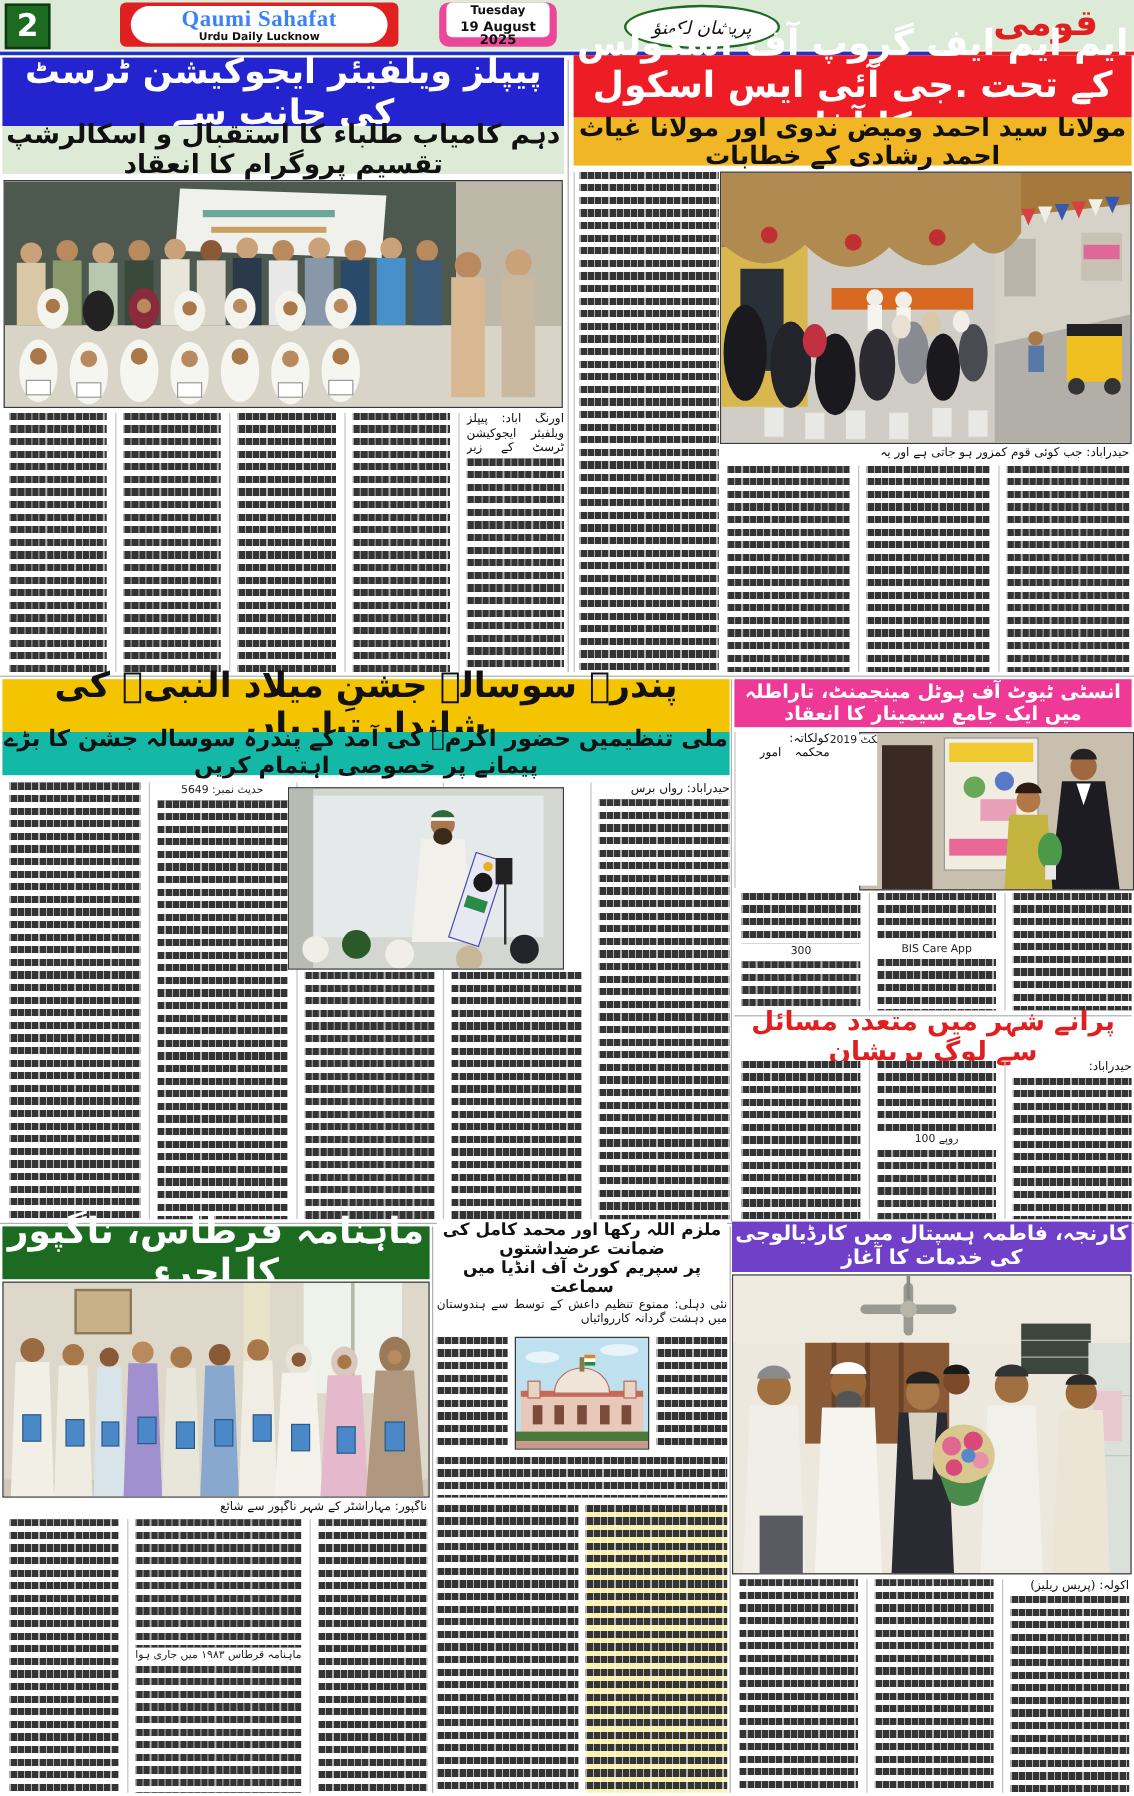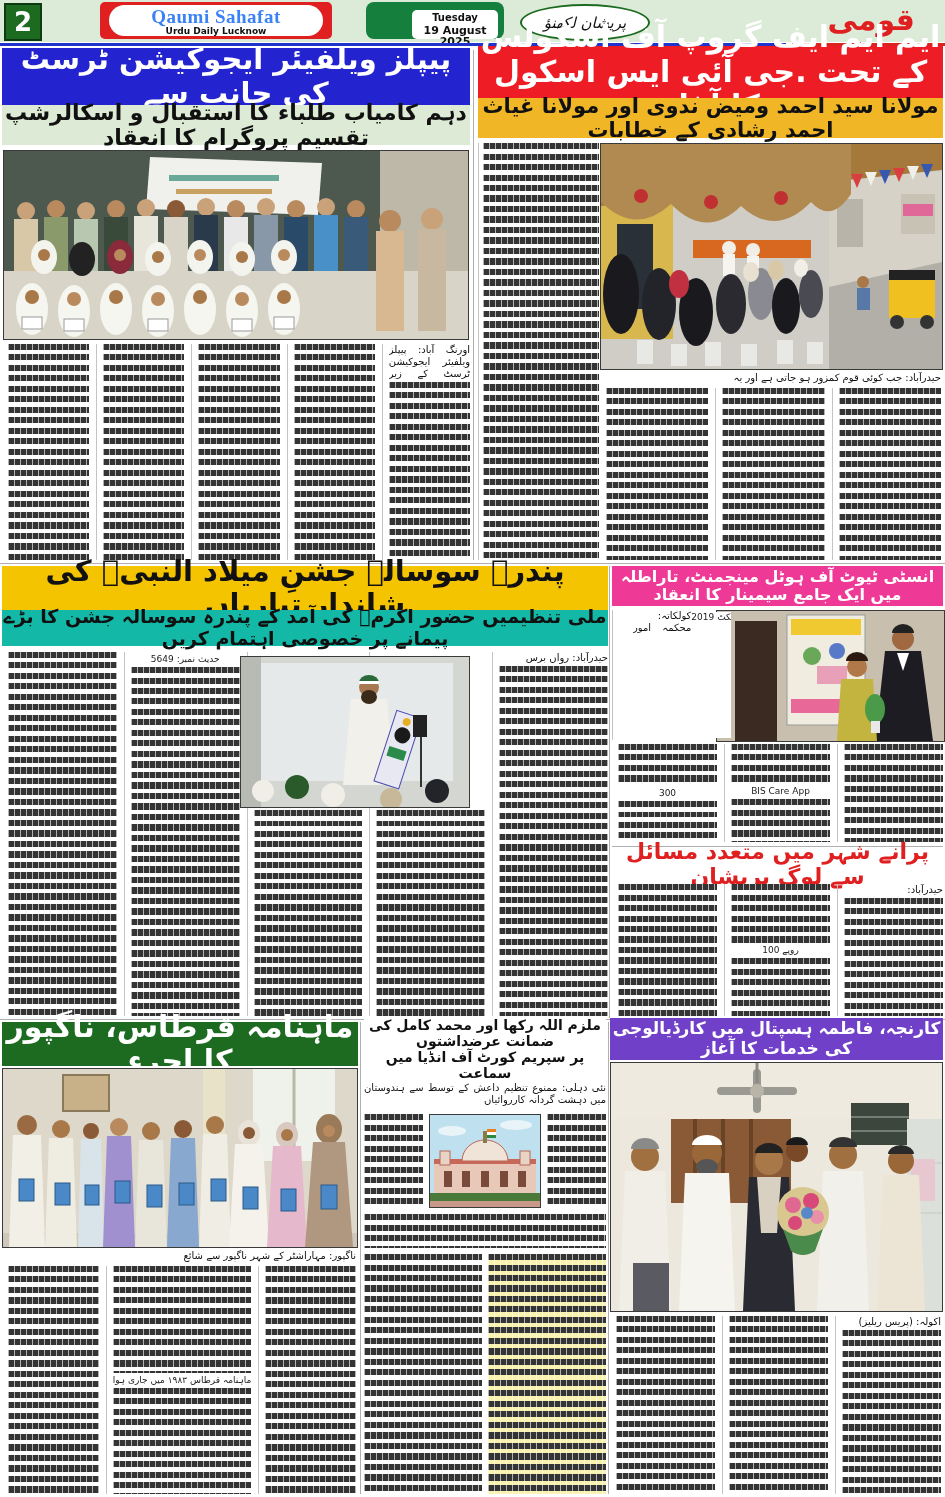--- a/index.html
+++ b/index.html
@@ -16,8 +16,8 @@
   .brandinner{background:#fff;border-radius:18px;width:214px;height:31px;text-align:center;line-height:1;}
   .brandname{font-size:19px;font-weight:bold;color:#3b82f6;margin-top:2px;letter-spacing:.5px;font-family:Liberation Serif, serif;}
   .brandtag{font-size:9px;font-weight:bold;color:#111;margin-top:1px;}
-  .datebox{position:absolute;left:366px;top:2px;width:98px;height:37px;background:#15803d;
-           border-radius:8px;display:flex;align-items:flex-end;justify-content:center;padding-left:40px;}
+  .datebox{position:absolute;left:366px;top:2px;width:98px;height:37px;background:#ec4899;
+           border-radius:8px;display:flex;align-items:flex-start;justify-content:center;}
   .dateinner{background:#fff;border-radius:5px;width:86px;height:29px;text-align:center;line-height:1;}
   .date1{font-size:10px;font-weight:bold;color:#111;margin-top:3px;}
   .date2{font-size:11px;font-weight:bold;color:#111;margin-top:2px;}

